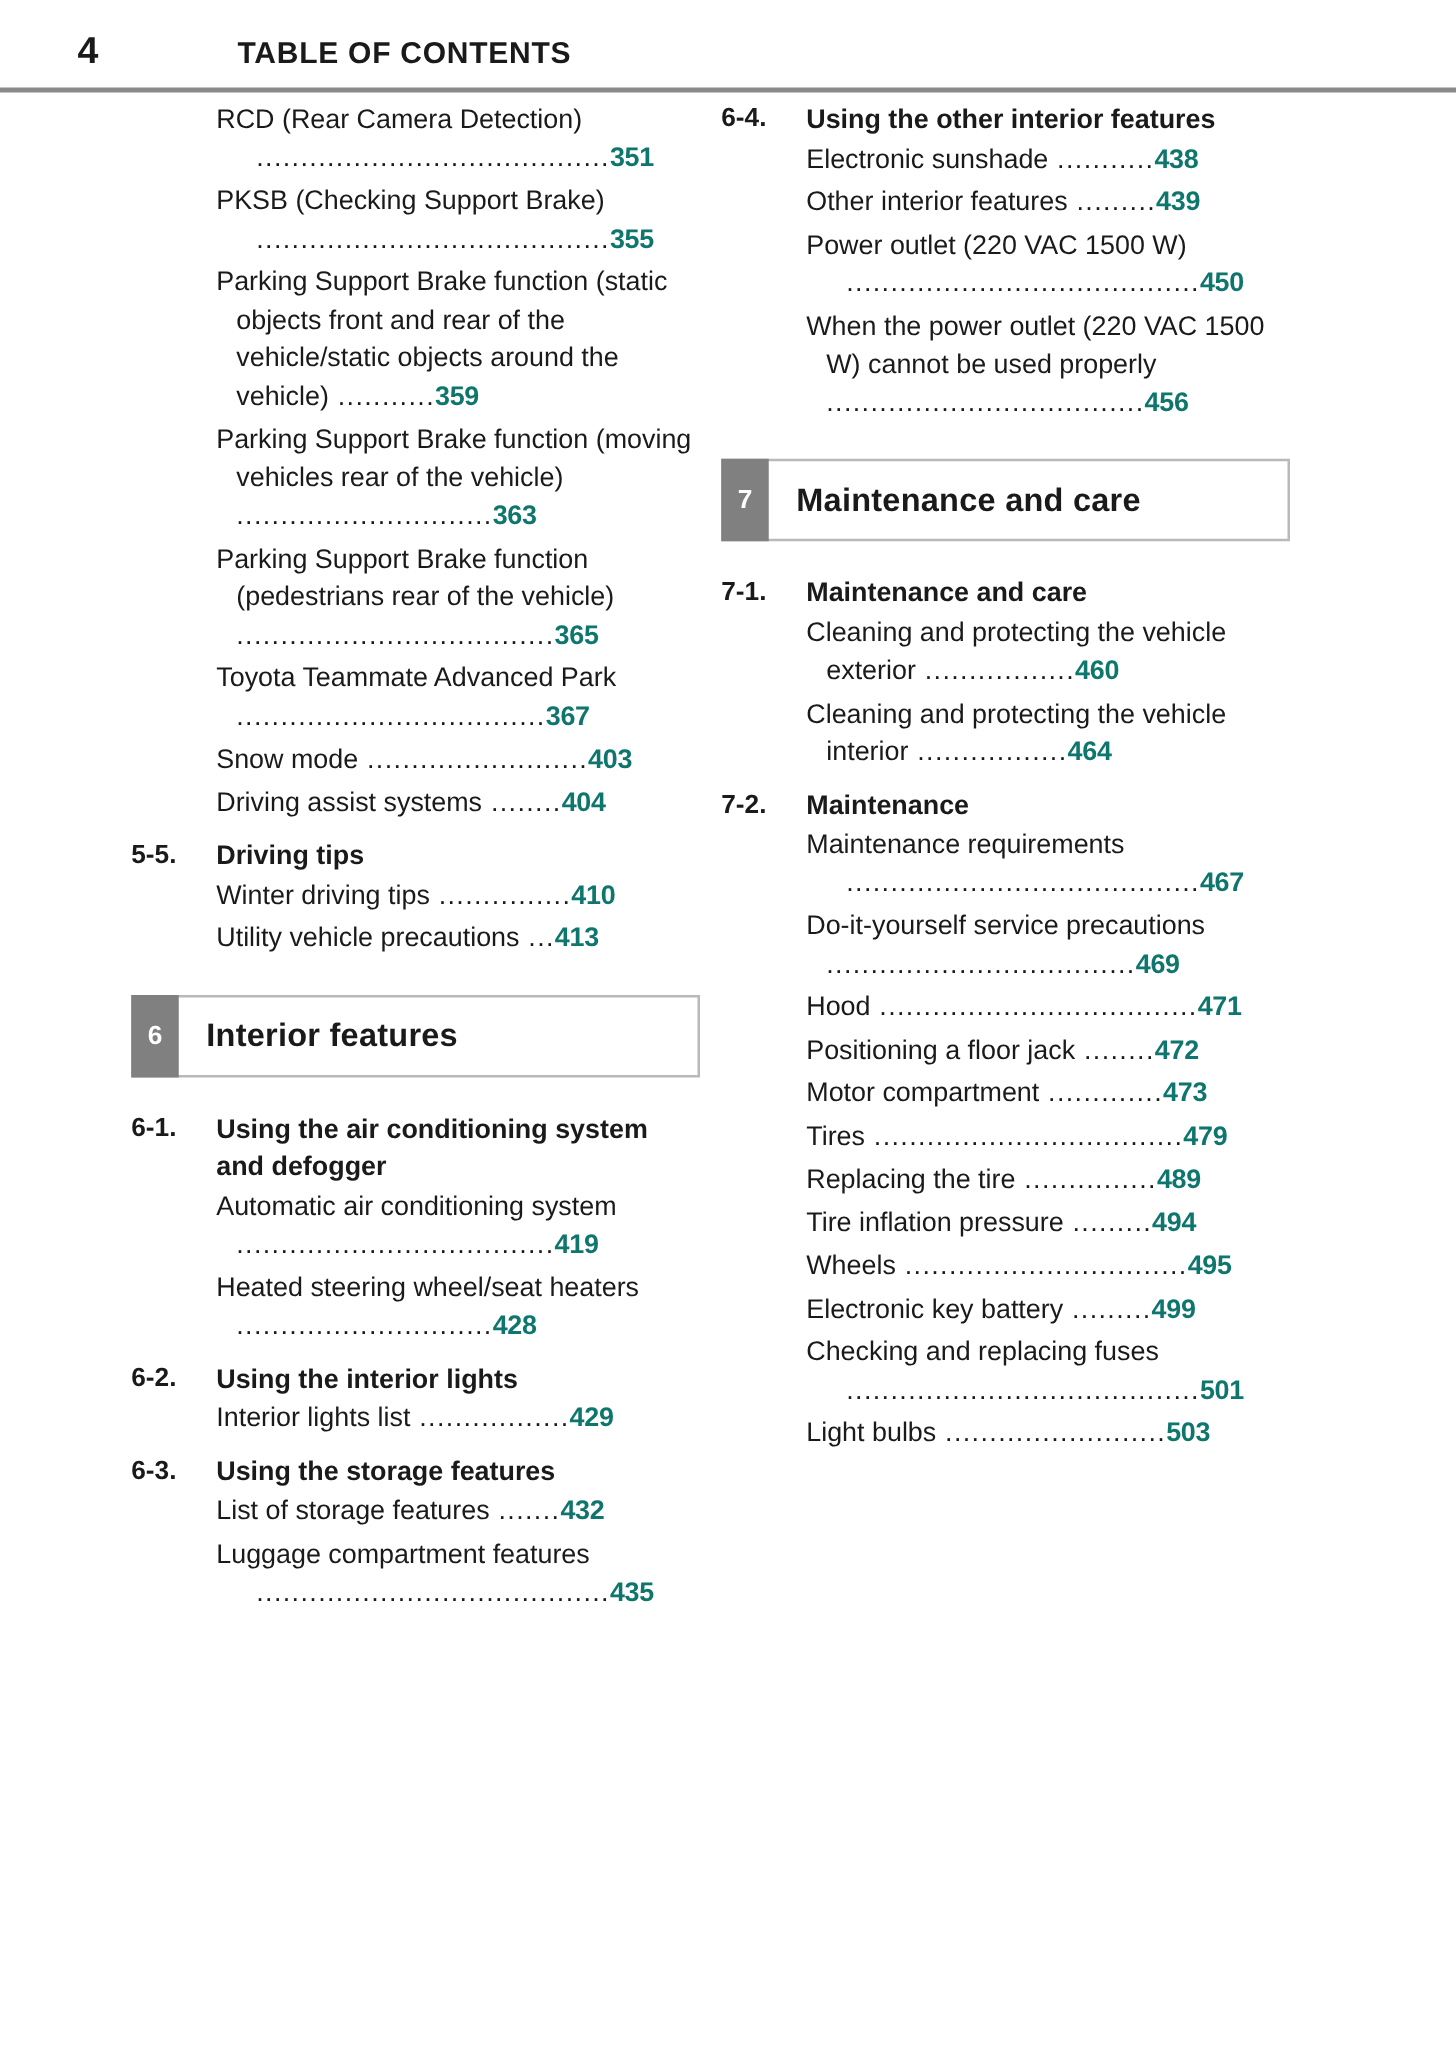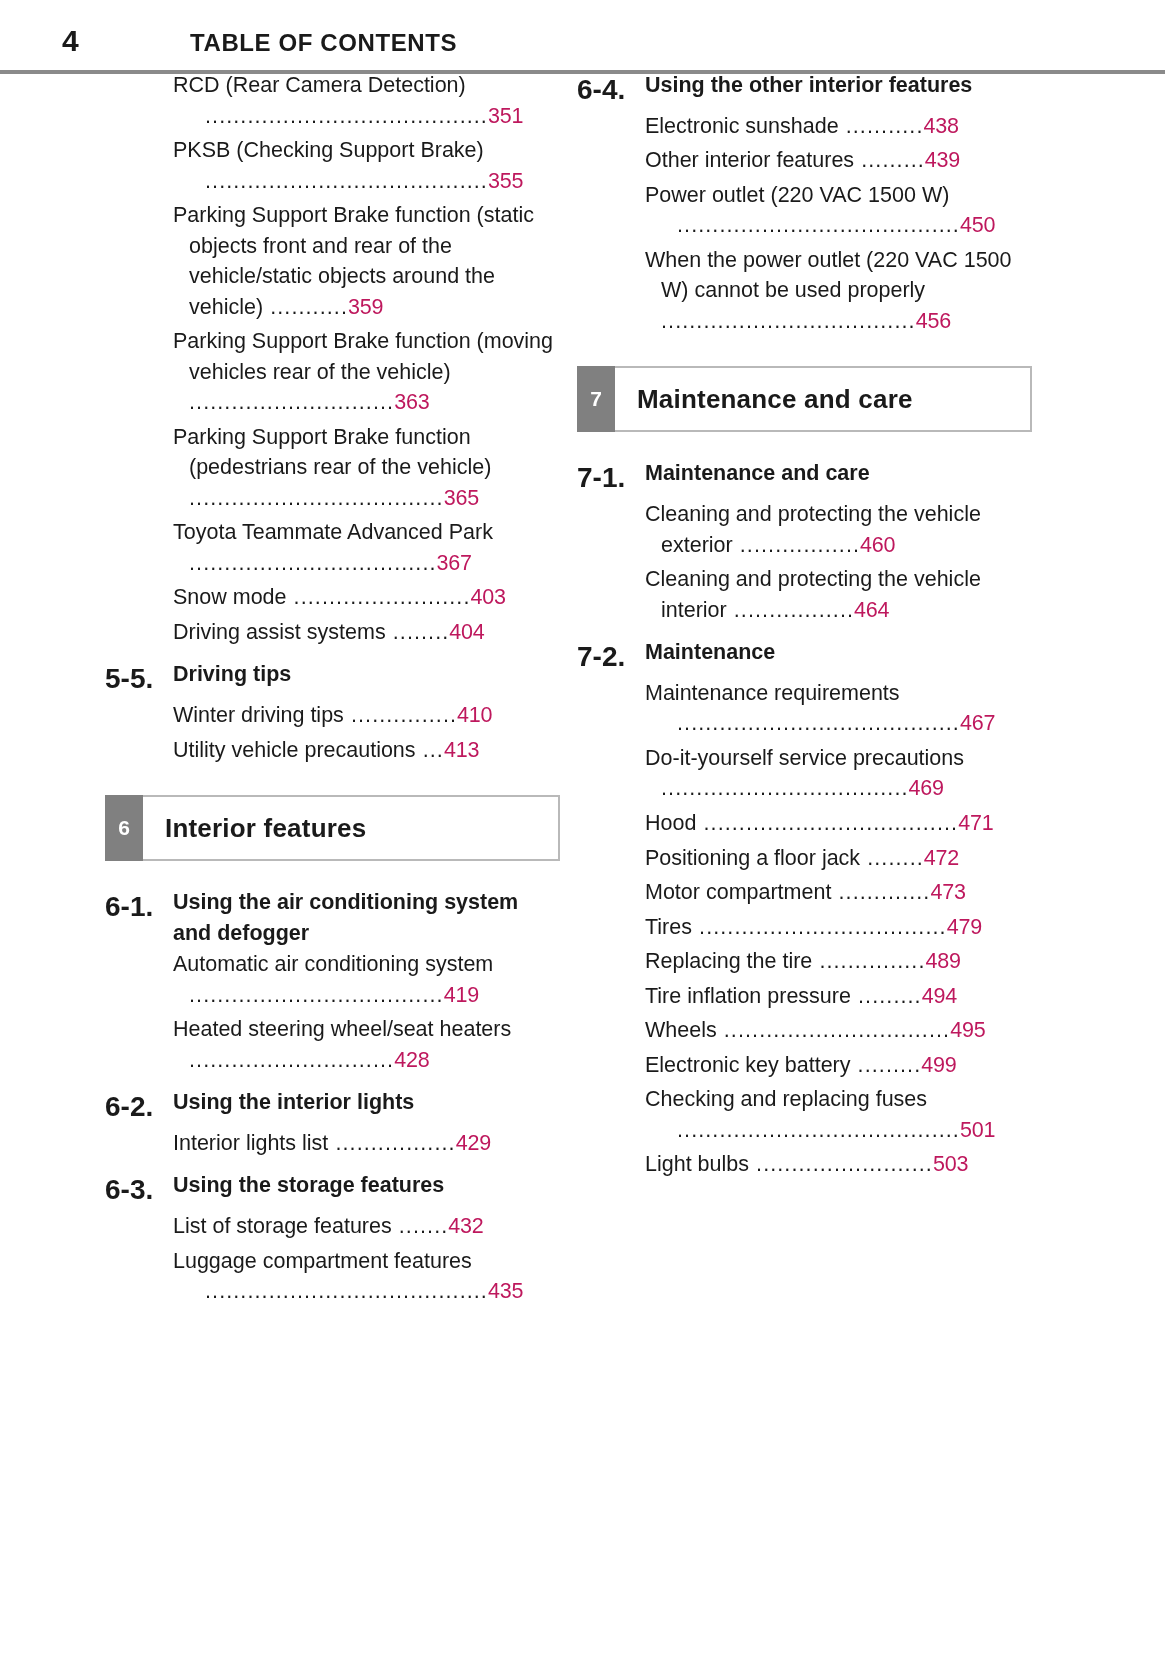--- a/index.html
+++ b/index.html
@@ -50,7 +50,7 @@
   
   .columns {
     position: absolute;
-    top: 70px;
+    top: 80px;
     left: 0;
     width: 1165px;
     display: flex;

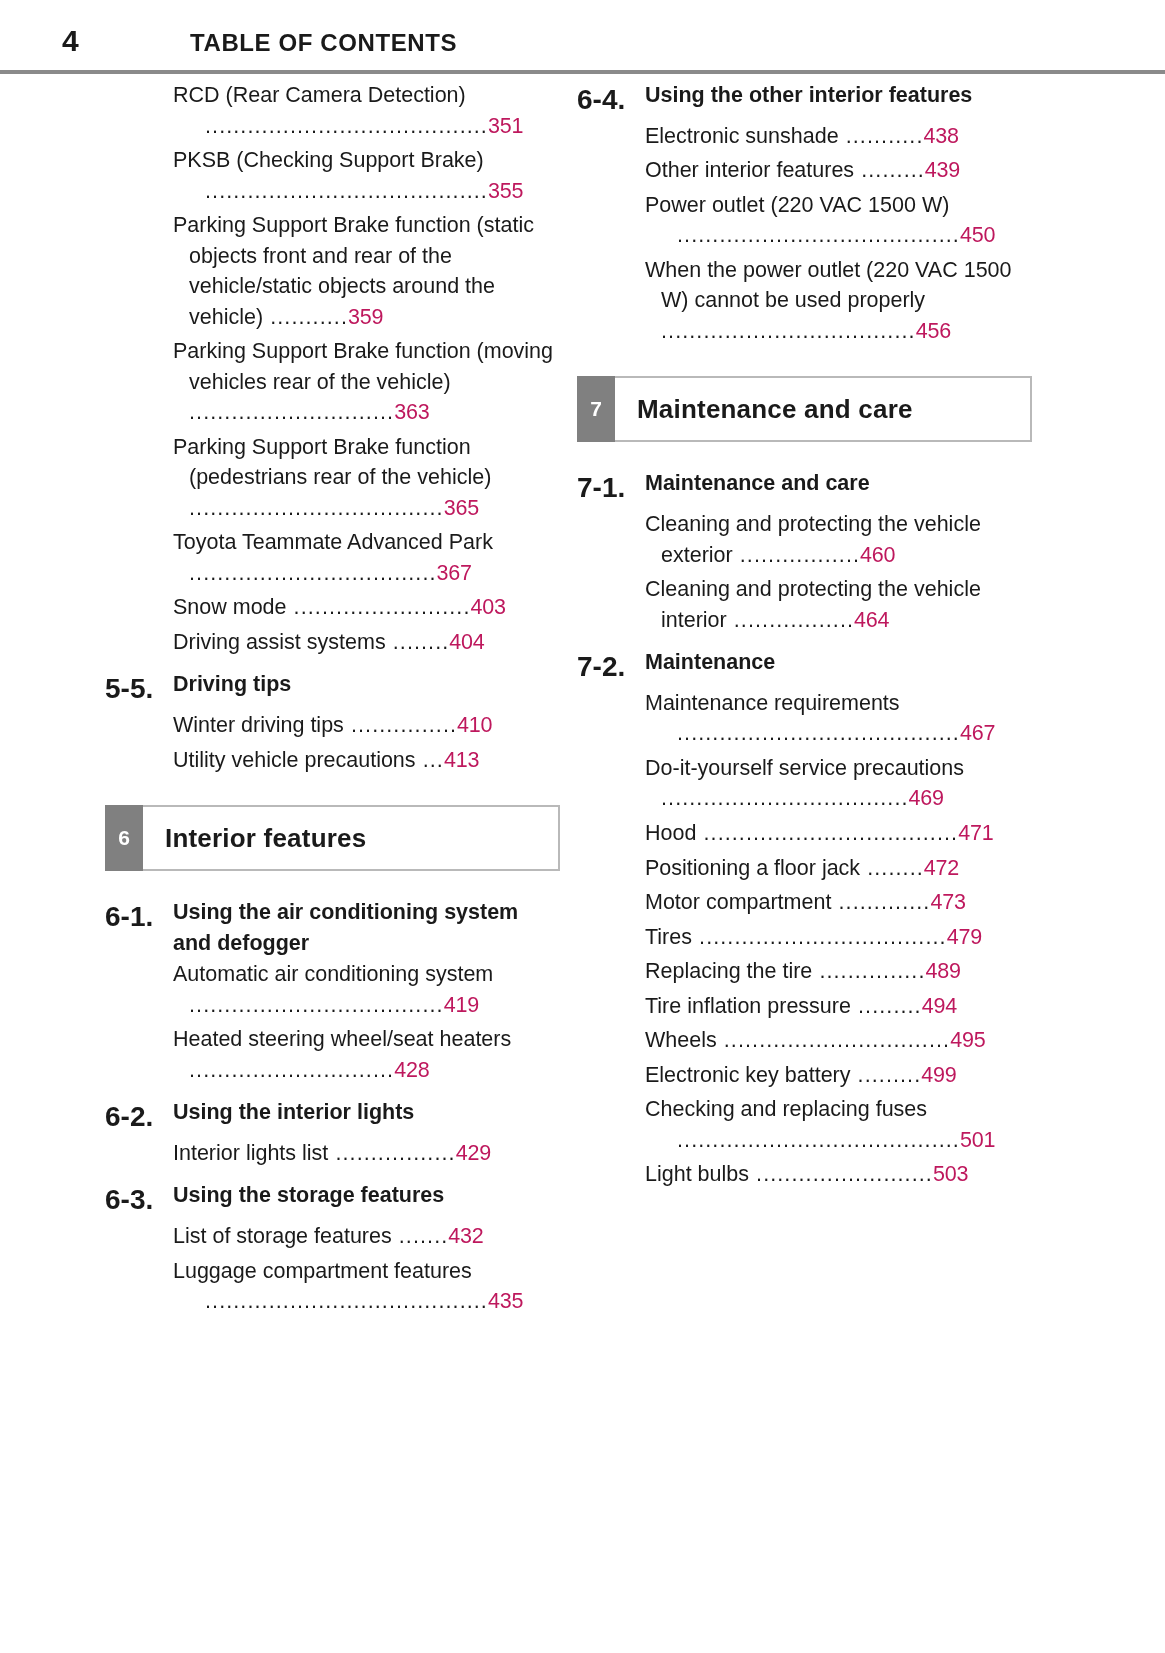--- a/index.html
+++ b/index.html
@@ -72,7 +72,7 @@
   }
   .toc-section .sec-num {
     flex: 0 0 68px;
-    font-size: 28px;
+    font-size: 21px;
     font-weight: bold;
     line-height: 1.42;
   }

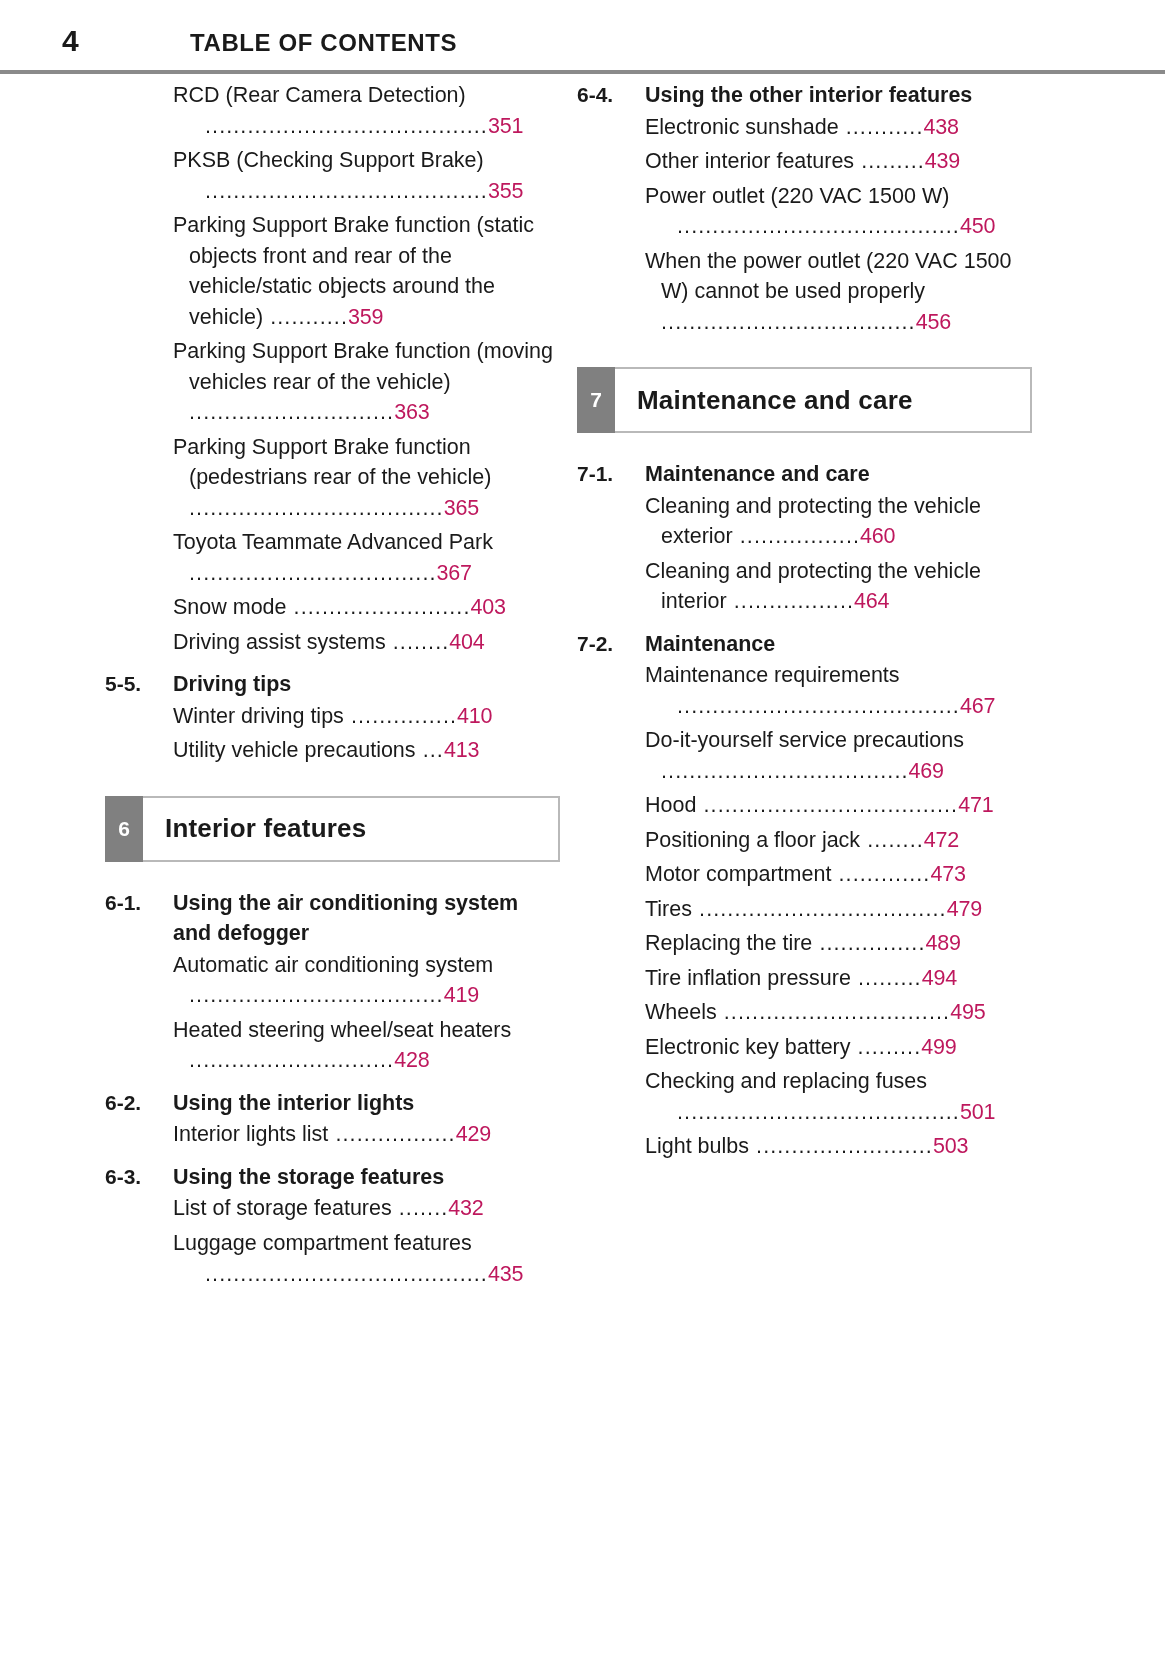--- a/index.html
+++ b/index.html
@@ -96,8 +96,8 @@
     letter-spacing: 1.1px;
   }
   .toc-entry .pg {
-    color: #be185d;
-    font-weight: normal;
+    color: #0f766e;
+    font-weight: bold;
     letter-spacing: -0.2px;
   }
 

